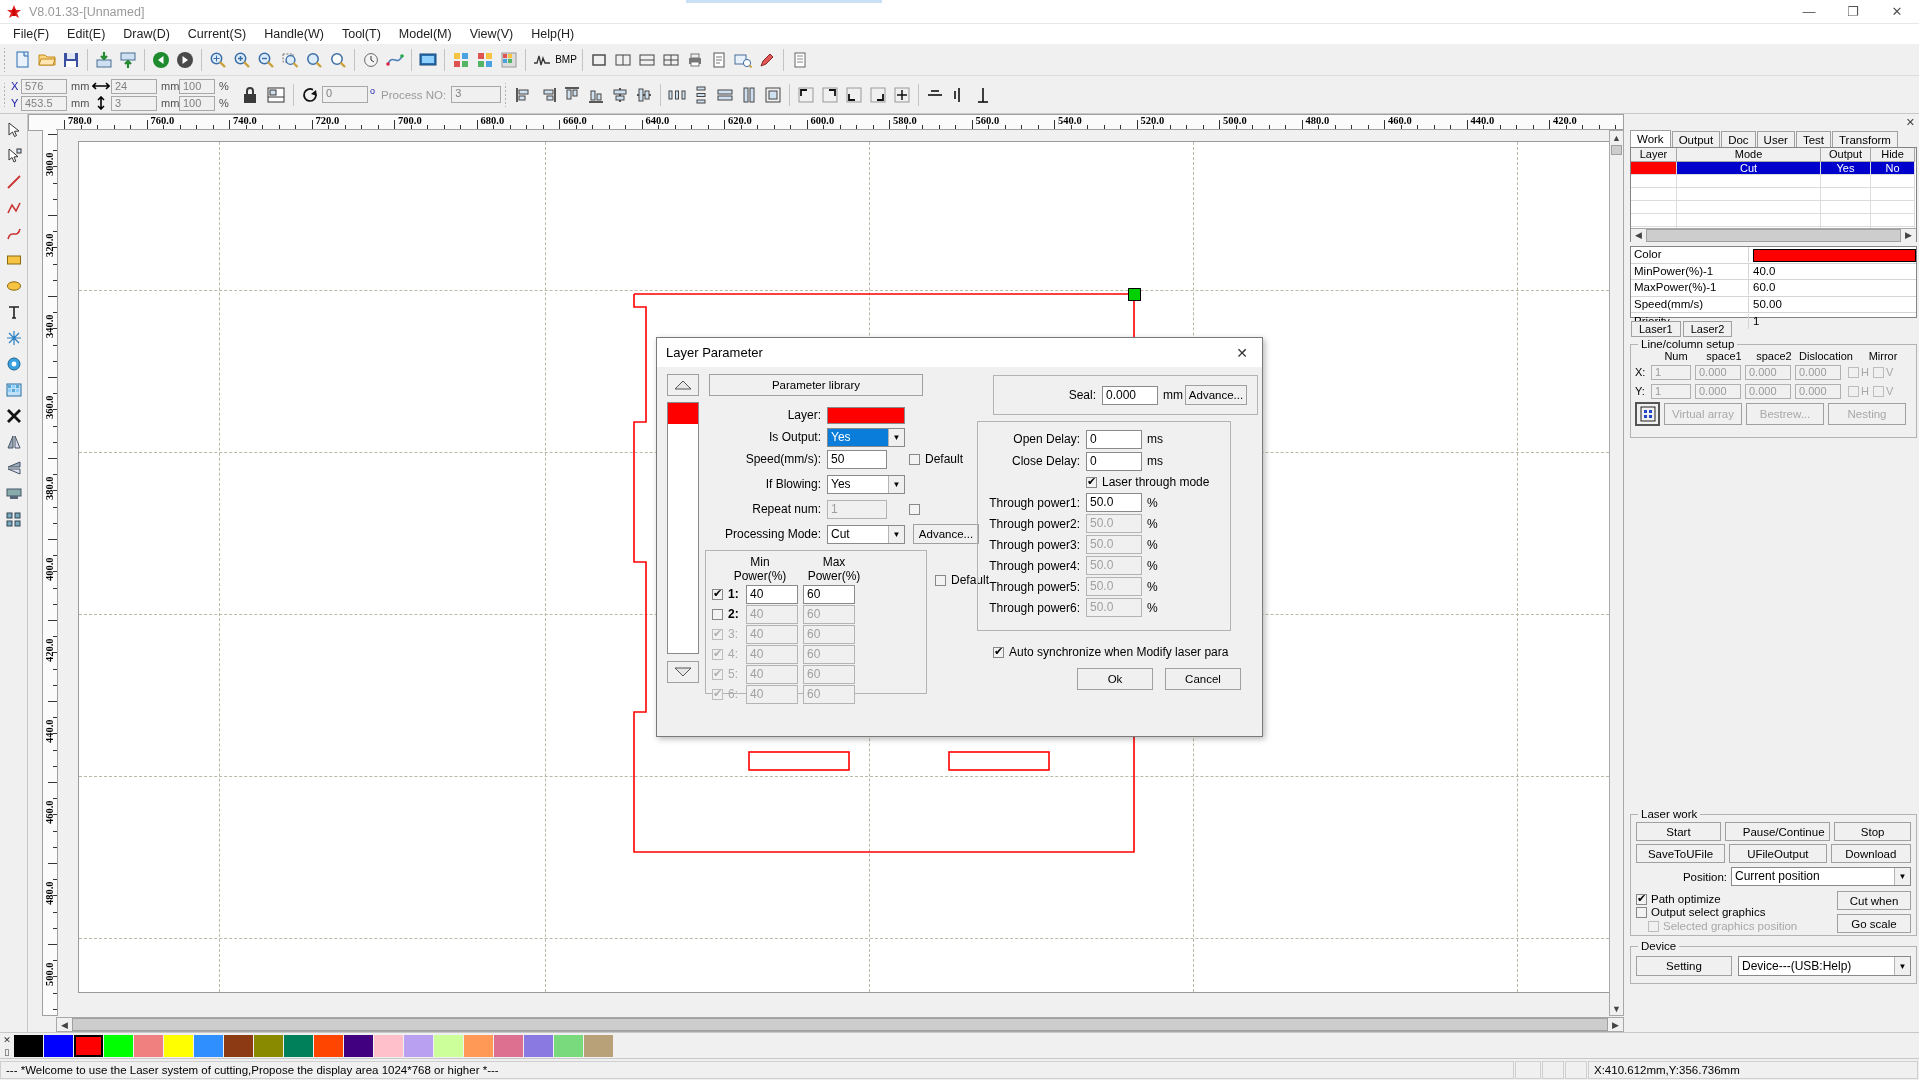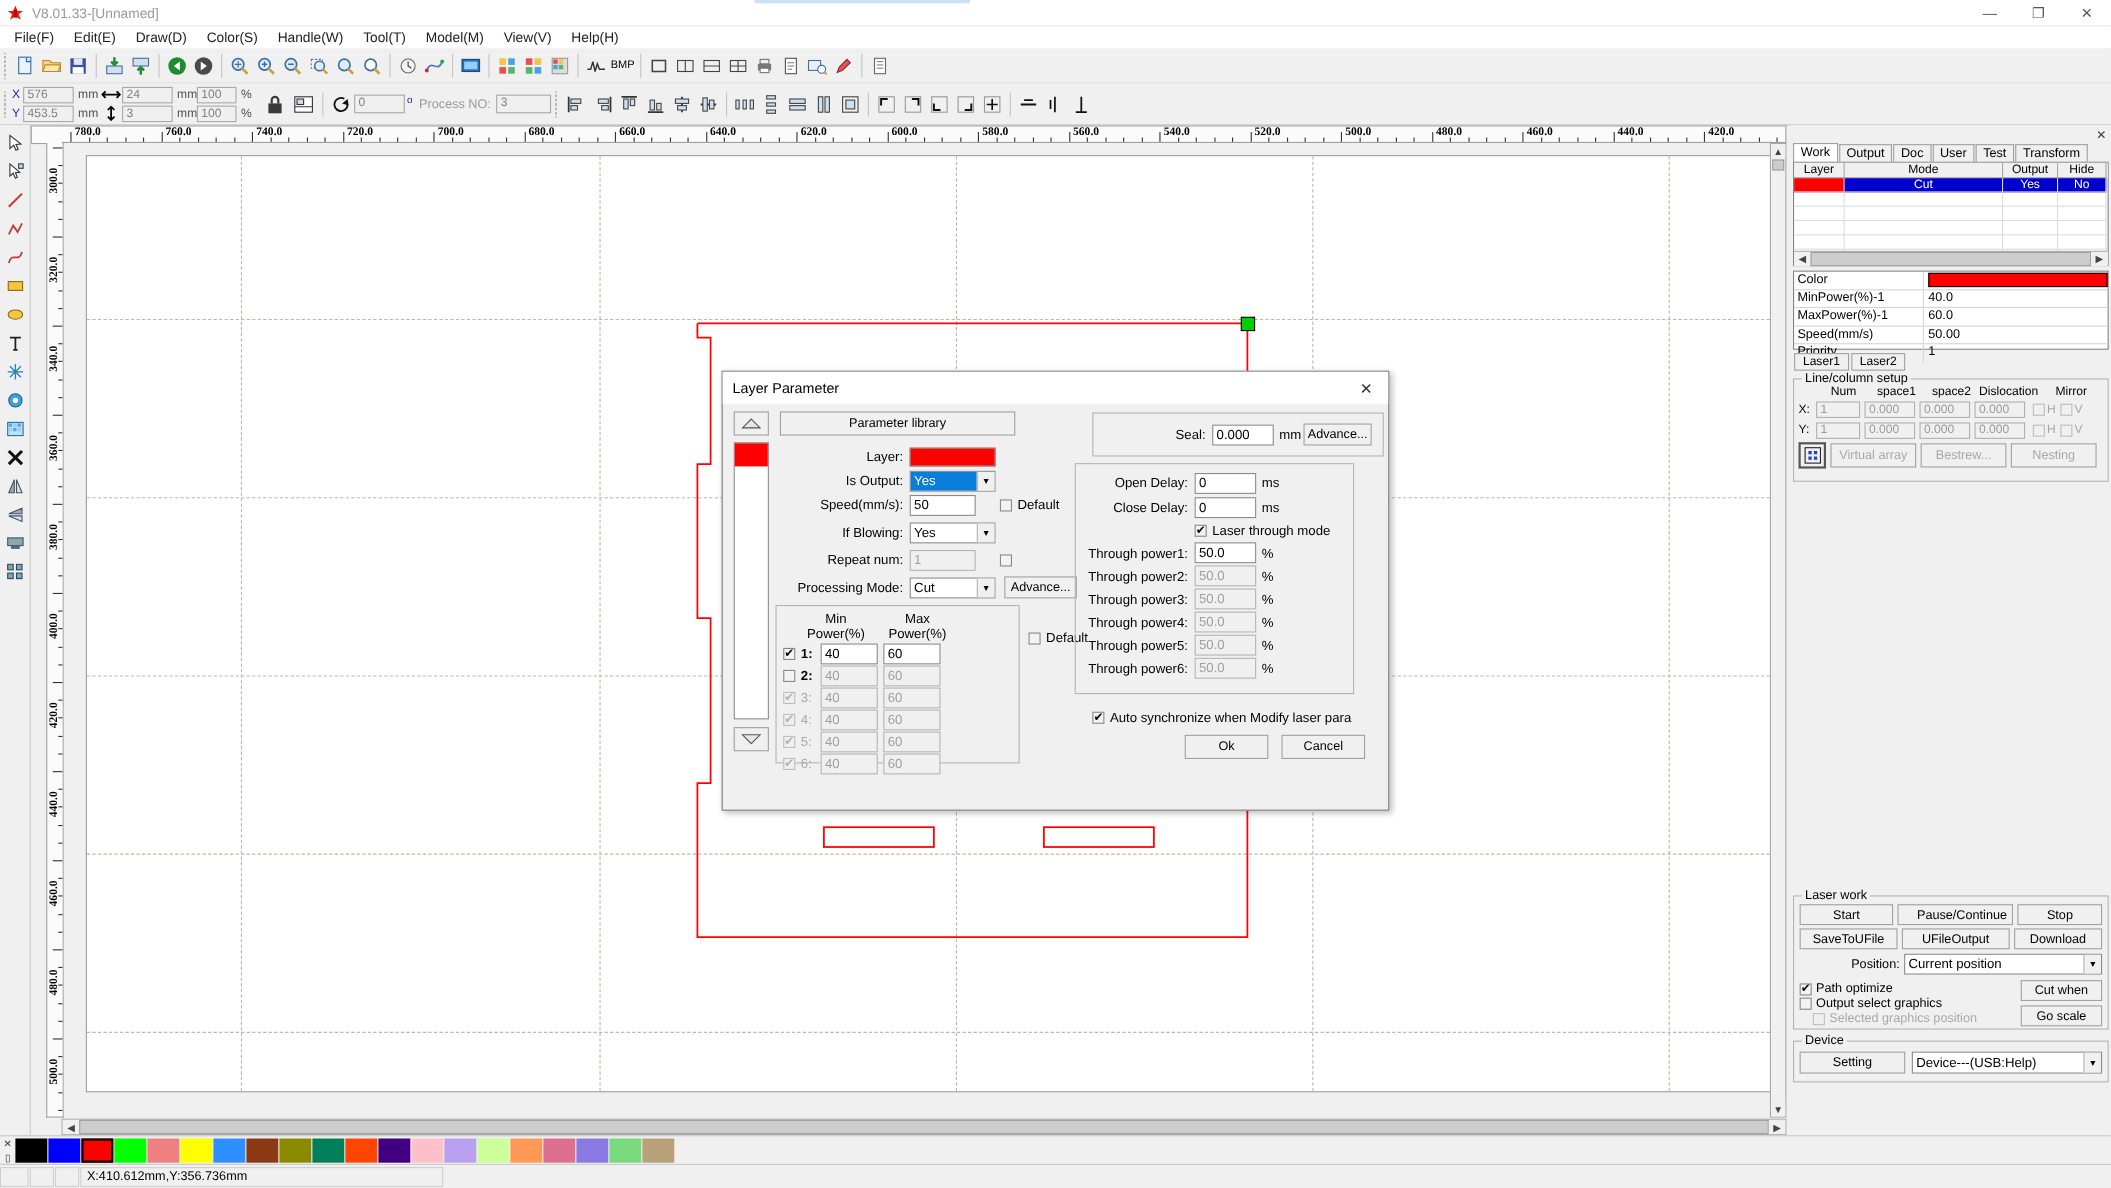--- a/index.html
+++ b/index.html
@@ -223,7 +223,7 @@
     <div class="menu-item">File(F)</div>
     <div class="menu-item">Edit(E)</div>
     <div class="menu-item">Draw(D)</div>
-    <div class="menu-item">Color(S)</div>
+    <div class="menu-item">Current(S)</div>
     <div class="menu-item">Handle(W)</div>
     <div class="menu-item">Tool(T)</div>
     <div class="menu-item">Model(M)</div>

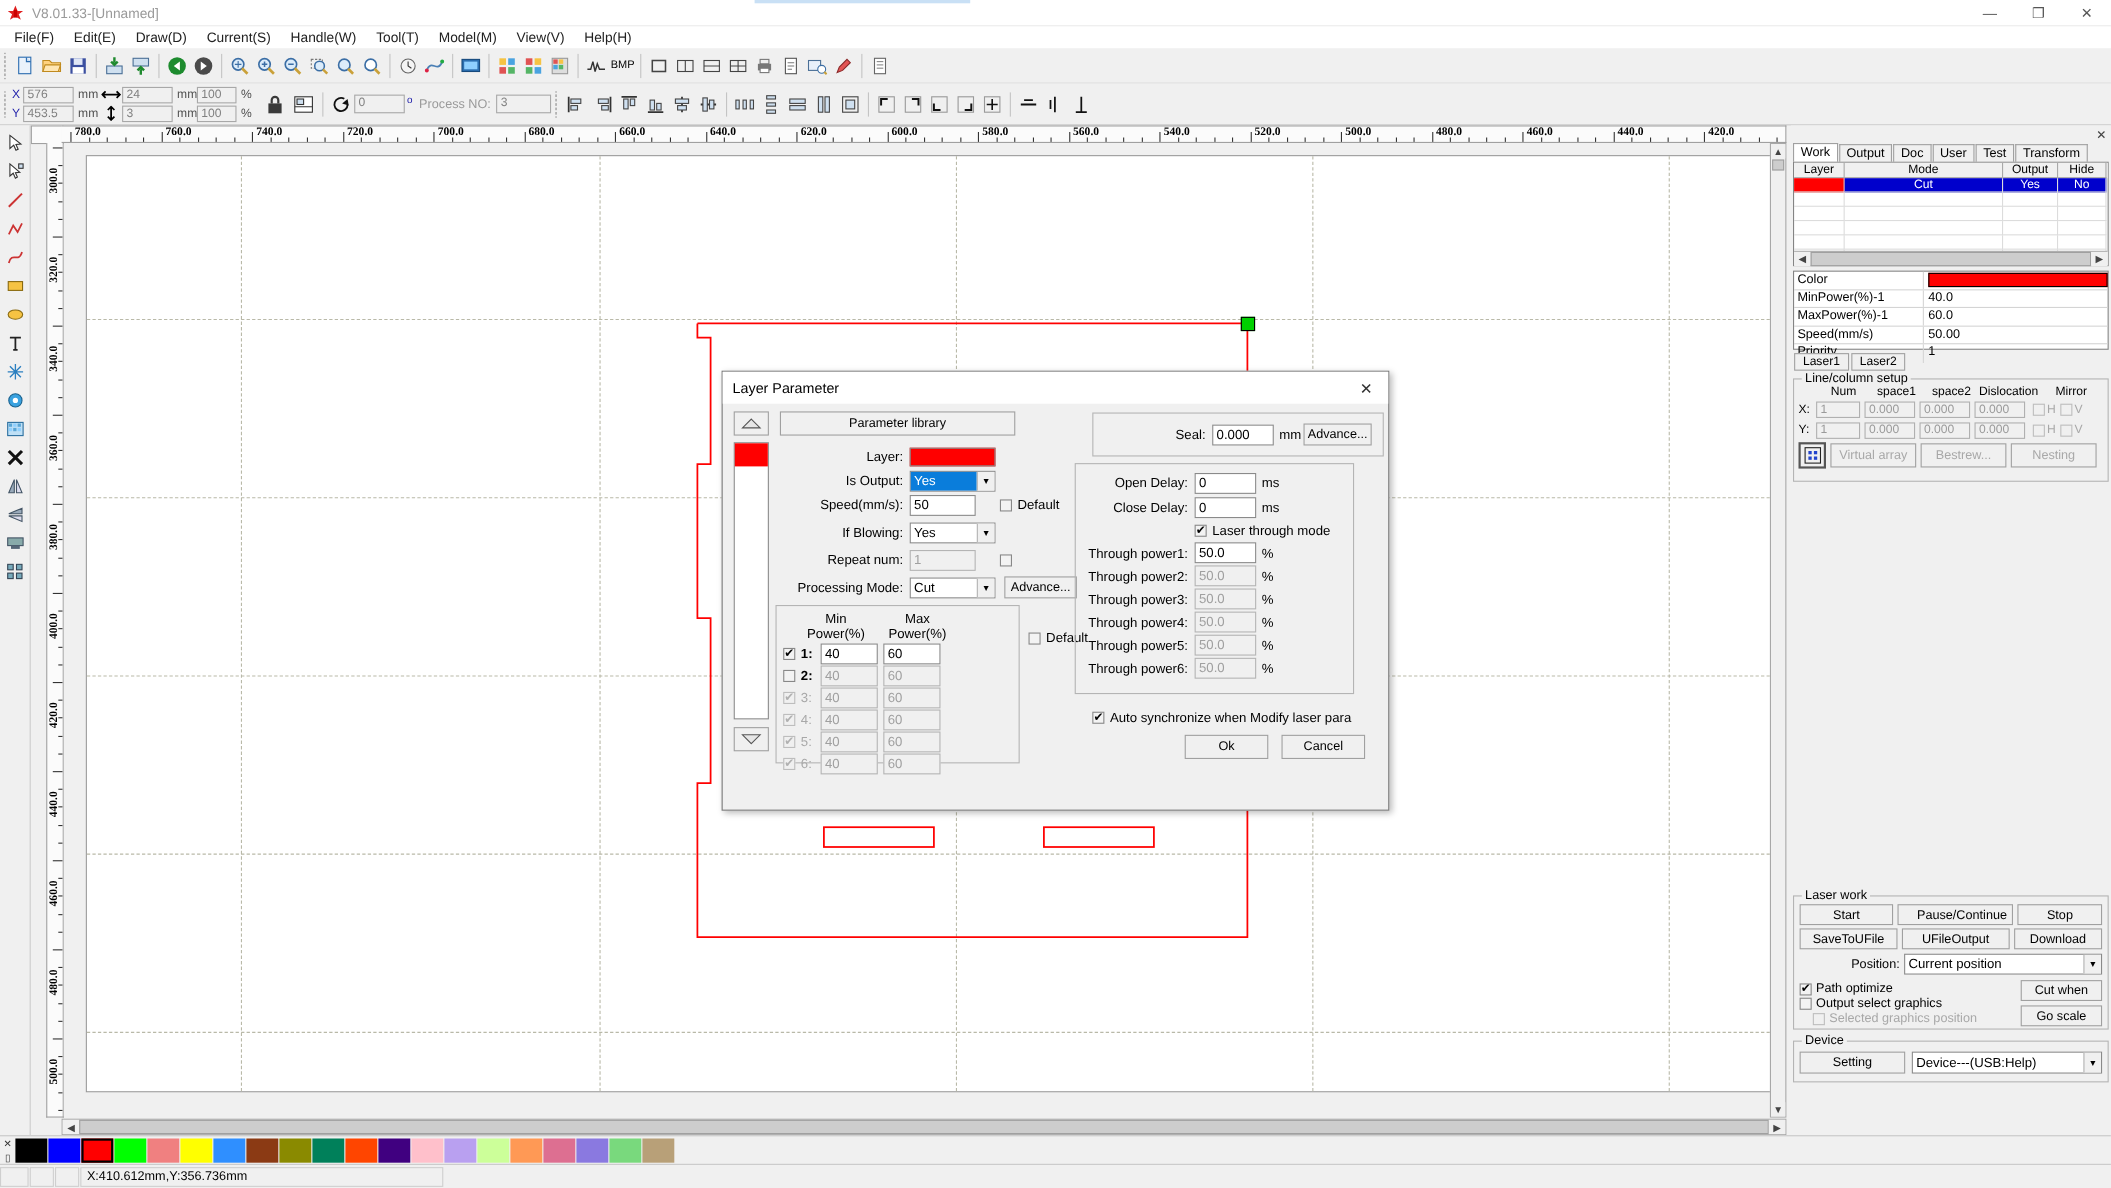--- a/index.html
+++ b/index.html
@@ -129,7 +129,7 @@
 
   .proptable { position:absolute; left: 2px; top: 132px; width: 287px; height: 72px;
                border:1px solid #848484; background:#fff; }
-  .prow { display:flex; height: 16.5px; font-size: 11.5px; border-bottom: 1px solid #d4d4d4;}
+  .prow { display:flex; height: 16.5px; font-size: 11.5px; border-bottom: 1px solid #d4d4d4; align-items: center;}
   .prow .pk { width: 118px; padding-left: 3px; border-right:1px solid #d4d4d4; line-height:15px;}
   .prow .pv { flex:1; padding-left: 4px; line-height:15px; }
   .swatch { width: 100%; height: 13px; background: #ff0000; border: 1px solid #000; margin-top:1px;}

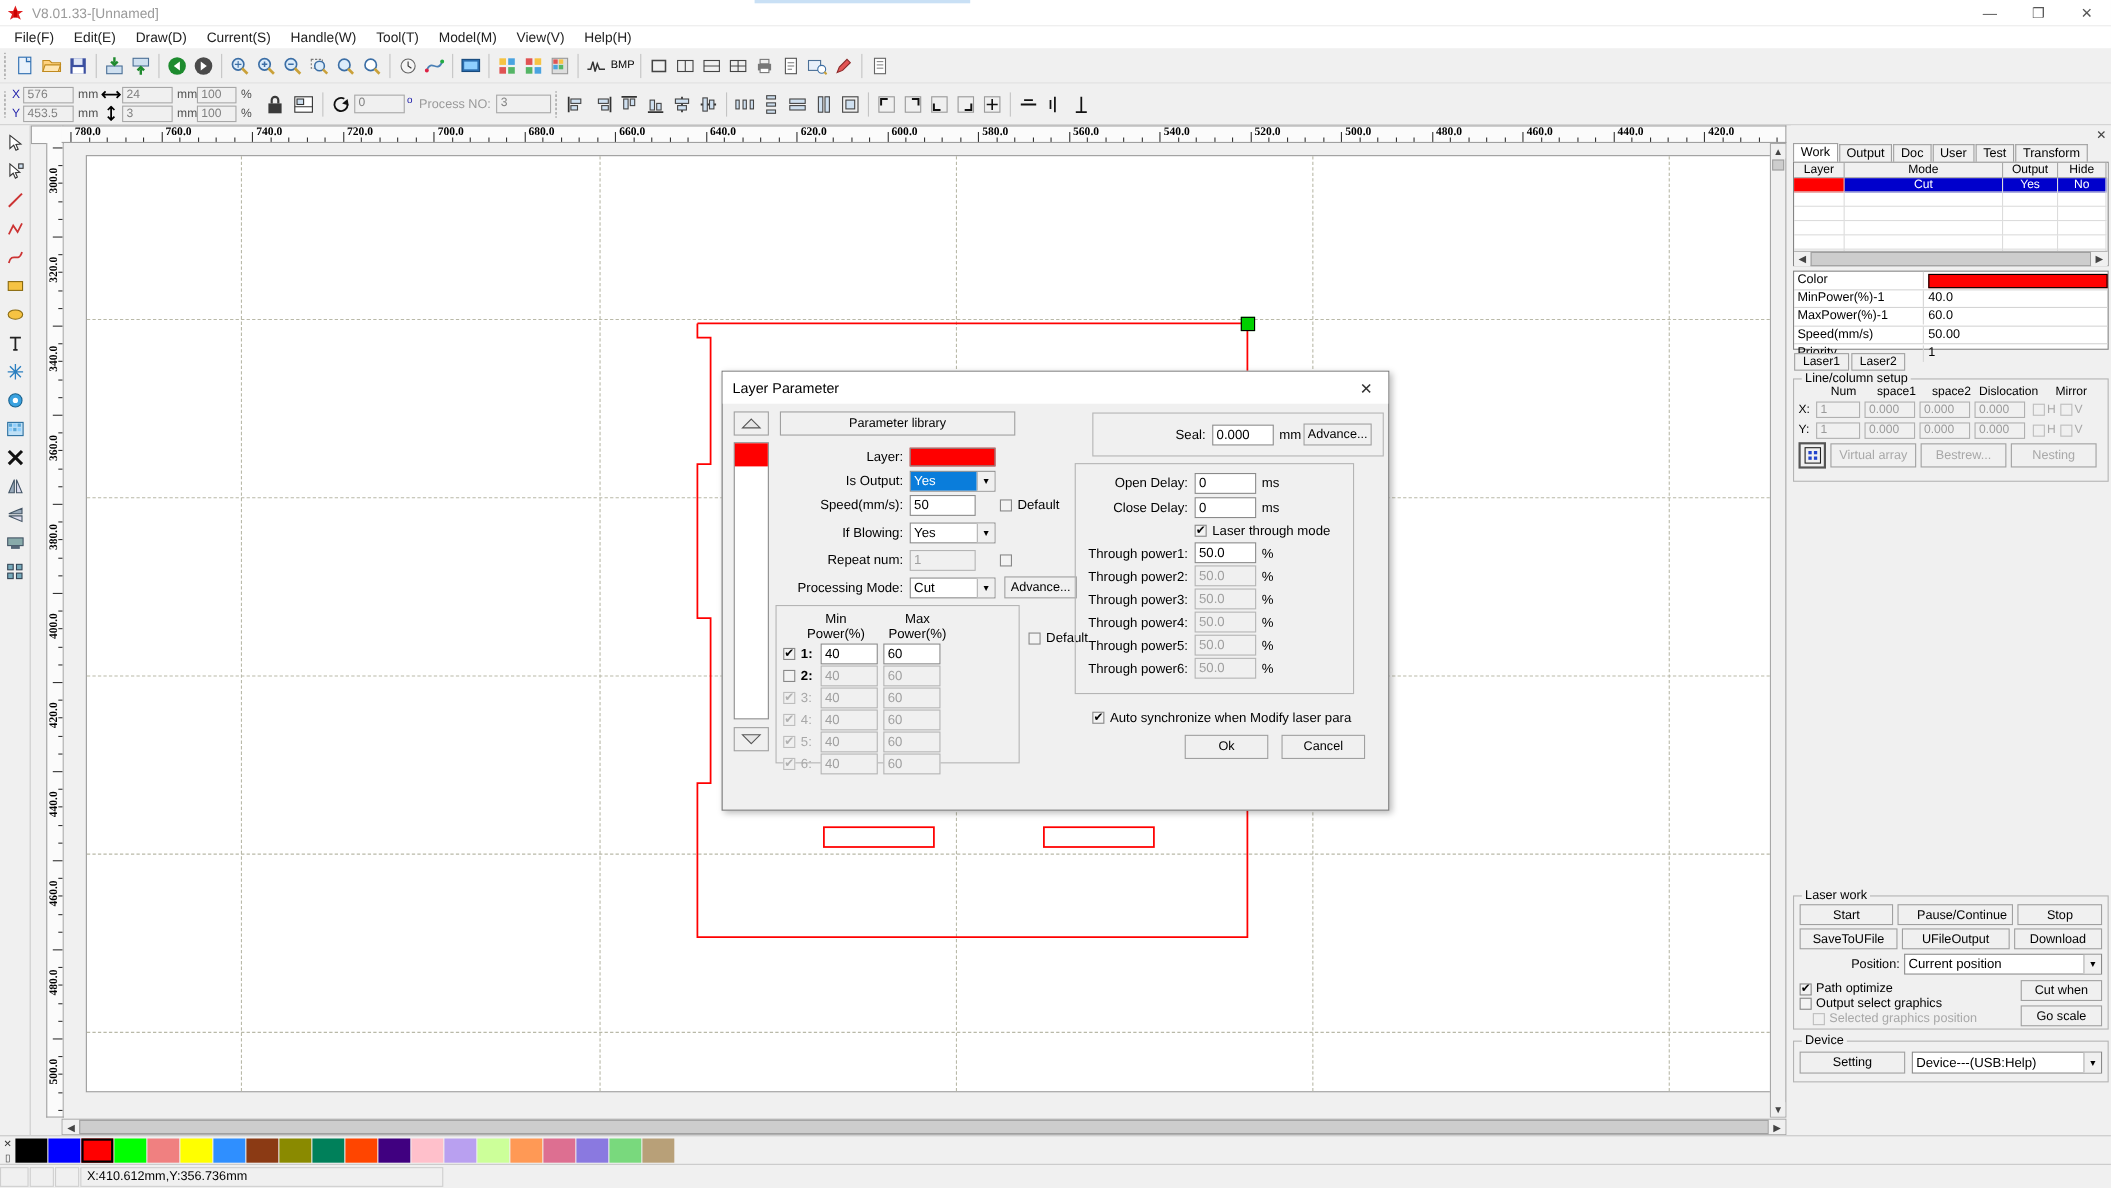--- a/index.html
+++ b/index.html
@@ -1375,6 +1375,7 @@
     </div>
 
   <div class="statusbar">
+    <div class="sb-cell" style="flex:1;">--- *Welcome to use the Laser system of cutting,Propose the display area 1024*768 or higher *---</div>
     <div class="sb-cell" style="width:26px;"></div>
     <div class="sb-cell" style="width:22px;"></div>
     <div class="sb-cell" style="width:22px;"></div>

